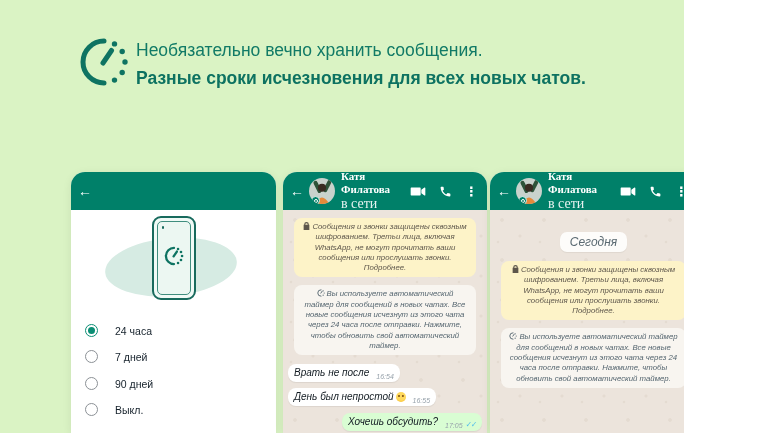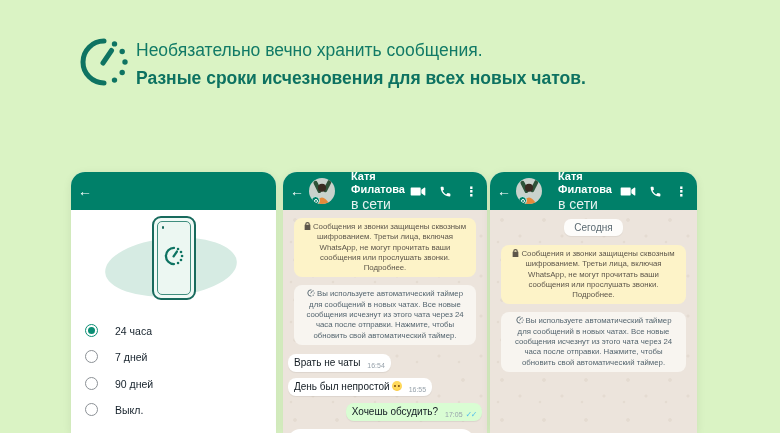--- a/index.html
+++ b/index.html
@@ -5,7 +5,7 @@
   * { box-sizing: border-box; margin: 0; padding: 0; }
   html,body { width:780px; height:433px; }
   body { font-family: "Liberation Sans", "DejaVu Sans", sans-serif; }
-  #page { position:relative; width:780px; height:433px; background:#daf3c4; overflow:hidden; }
+  #page { position:relative; width:684px; height:433px; background:#daf3c4; overflow:hidden; }
 
   
   .hero-icon { position:absolute; left:78px; top:36px; width:52px; height:52px; }

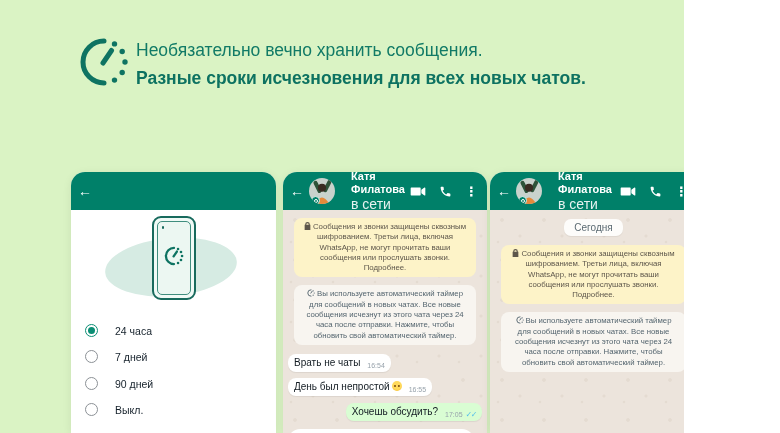--- a/index.html
+++ b/index.html
@@ -32,7 +32,7 @@
   .av-badge { position:absolute; left:2px; bottom:-1px; width:9px; height:9px; border-radius:50%;
               background:#008069; border:1px solid #dff0ea; display:flex; align-items:center; justify-content:center; }
   .av-badge i { display:block; width:4px; height:4px; border:1px solid #fff; border-radius:50%; }
-  .who { margin-left:16px; line-height:1.15; }
+  .who { margin-left:6px; line-height:1.15;font-family:Liberation Serif, serif; }
   .c-name { font-size:11px; font-weight:700; }
   .c-status { font-size:14px; opacity:.9; }
   .h-icons { margin-left:auto; display:flex; align-items:center; gap:13px; }

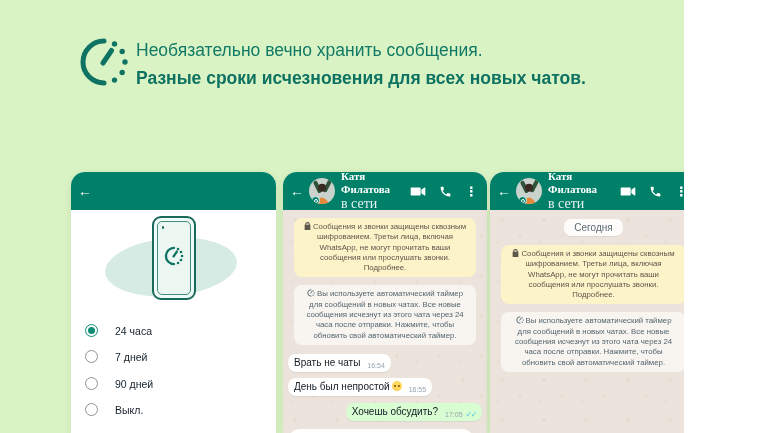--- a/index.html
+++ b/index.html
@@ -64,7 +64,7 @@
                  radial-gradient(circle at 12px 10px, #e4dbd1 1.5px, transparent 2.2px),
                  radial-gradient(circle at 30px 26px, #e4dbd1 1.2px, transparent 1.9px),
                  radial-gradient(circle at 8px 32px, #e4dbd1 1px, transparent 1.7px);
-               background-size:42px 40px; }
+               background-size:42px 40px;font-style:italic; }
   .banner { width:calc(100% - 22px); margin:8px auto 0; border-radius:8px;
             padding:4px 7px; font-size:7.8px; line-height:1.32; text-align:center; }
   .banner-yellow { background:#fdf3c8; color:#5d564b; }

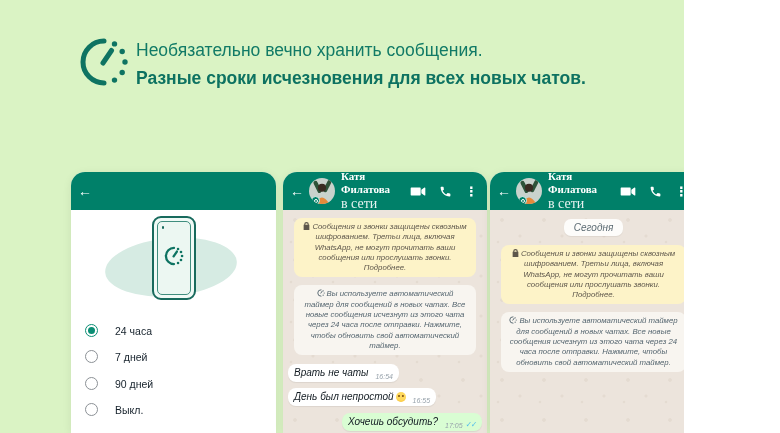--- a/index.html
+++ b/index.html
@@ -89,8 +89,8 @@
            width:186px; height:46px; display:flex; align-items:center;
            padding:4px 6px 12px 9px; position:relative; box-shadow:0 1px 1px rgba(0,0,0,0.07); }
 
-  .date-chip { align-self:center; margin-top:9px; background:#fdfcfa; border-radius:7px;
-               padding:3px 10px; font-size:10px; color:#5b6a72; box-shadow:0 1px 1px rgba(0,0,0,0.06);
+  .date-chip { align-self:center; margin-top:22px; background:#fdfcfa; border-radius:7px;
+               padding:3px 10px; font-size:12px; color:#5b6a72; box-shadow:0 1px 1px rgba(0,0,0,0.06);
                width:fit-content; }
 </style>
 </head>

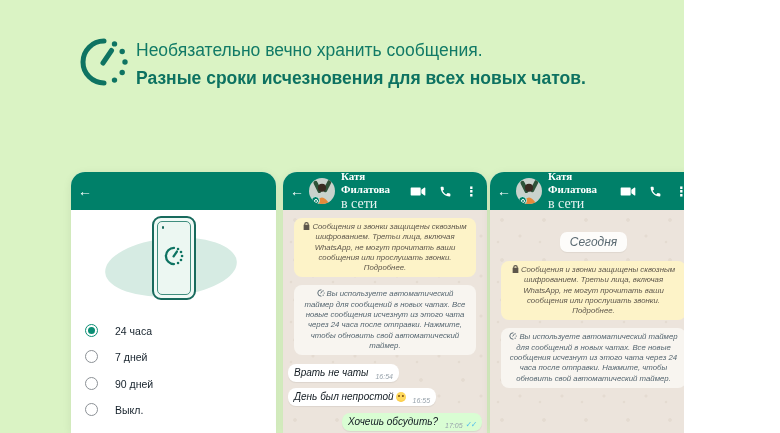--- a/index.html
+++ b/index.html
@@ -203,7 +203,7 @@
       </div>
       <div class="msgs">
         <div class="msg in first">
-          <span>Врать не чаты</span><span class="t">16:54</span>
+          <span>Врать не после</span><span class="t">16:54</span>
         </div>
         <div class="msg in">
           <span>День был непростой</span><span class="emoji"></span><span class="t">16:55</span>

